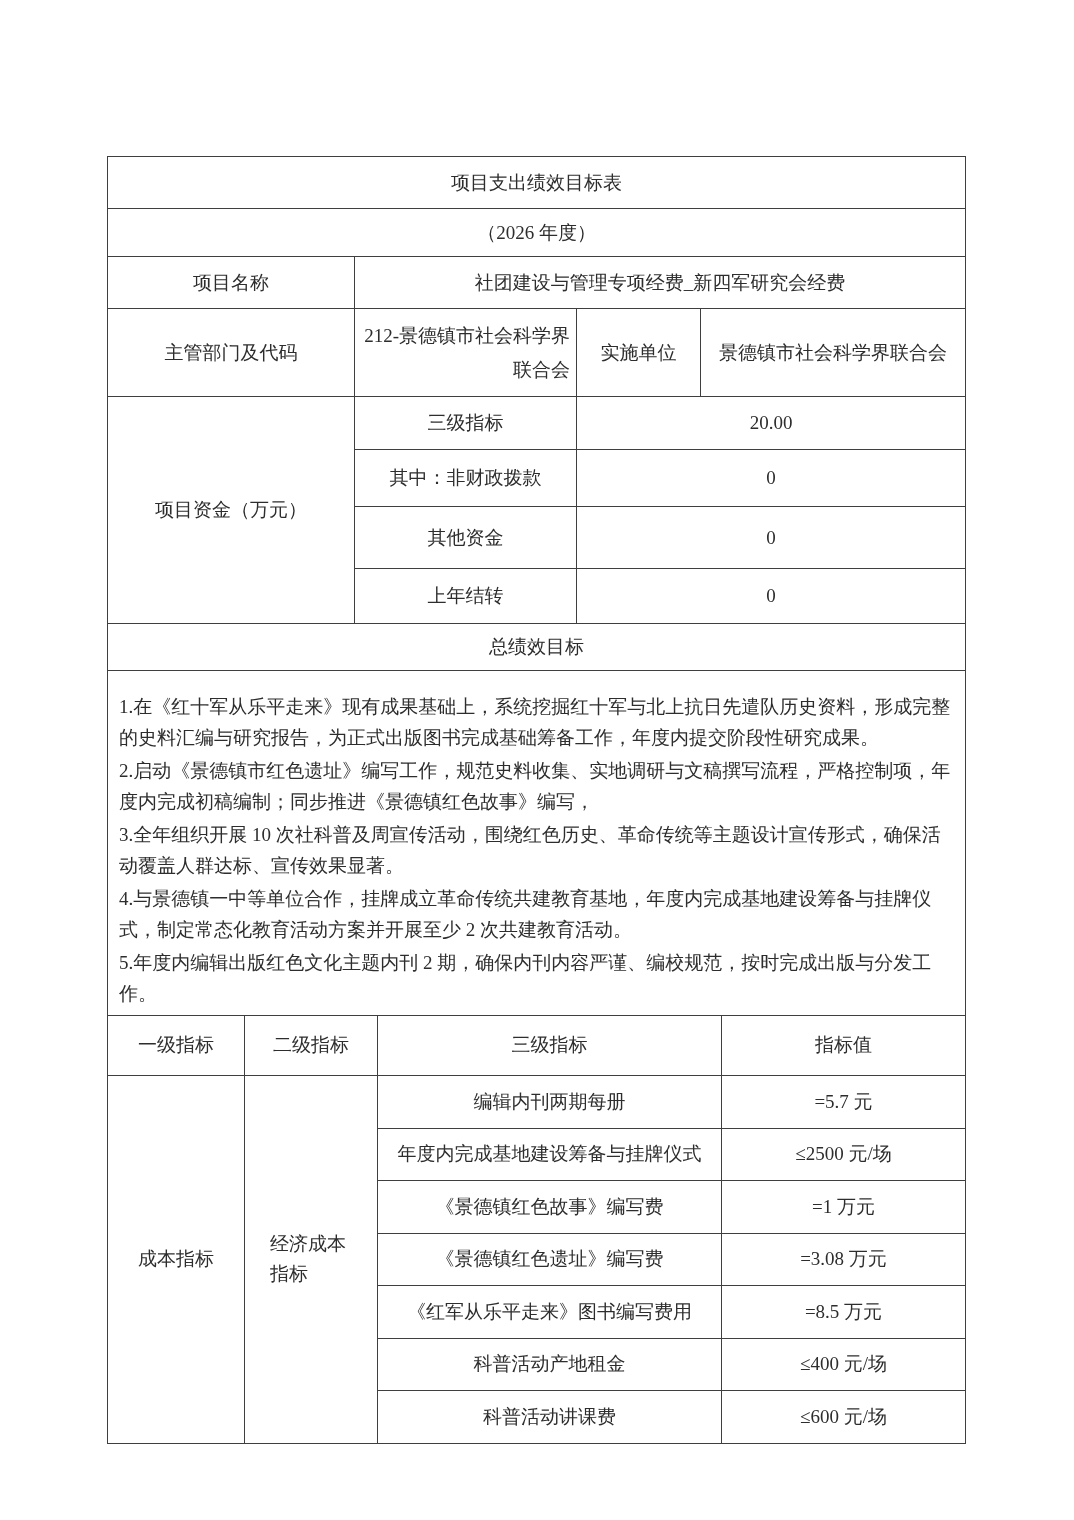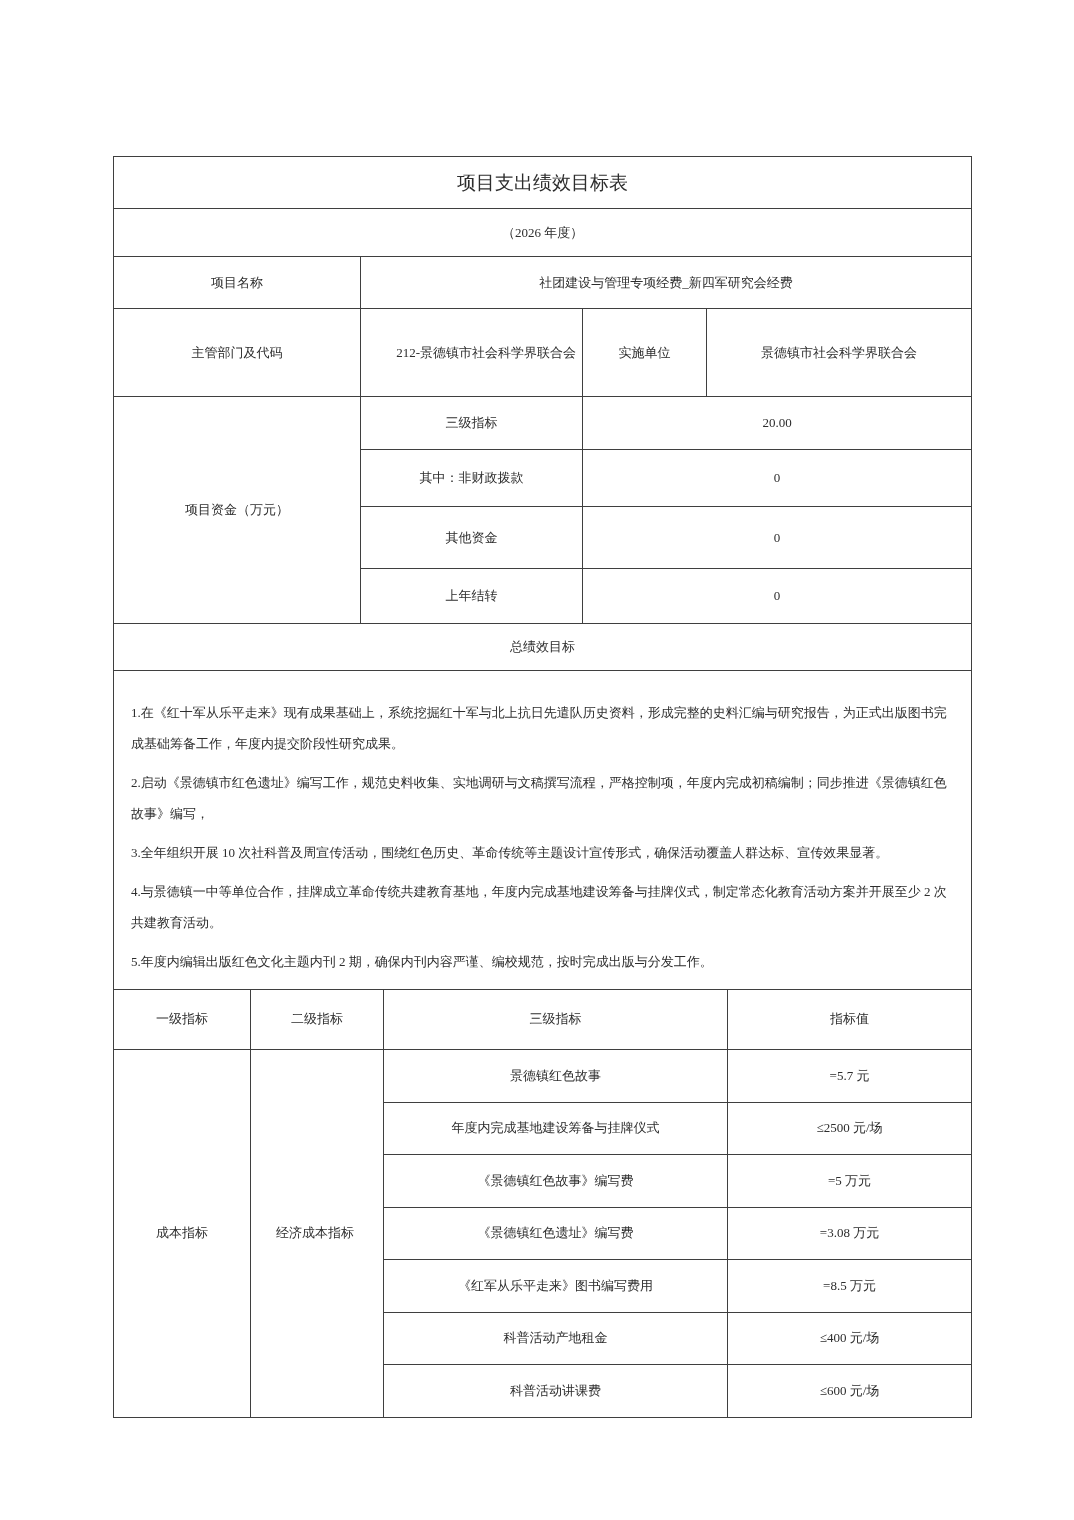--- a/index.html
+++ b/index.html
@@ -16,7 +16,7 @@
   }
   .doc {
     position: absolute;
-    left: 113px;
+    left: 107px;
     top: 156px;
     width: 858px;
   }

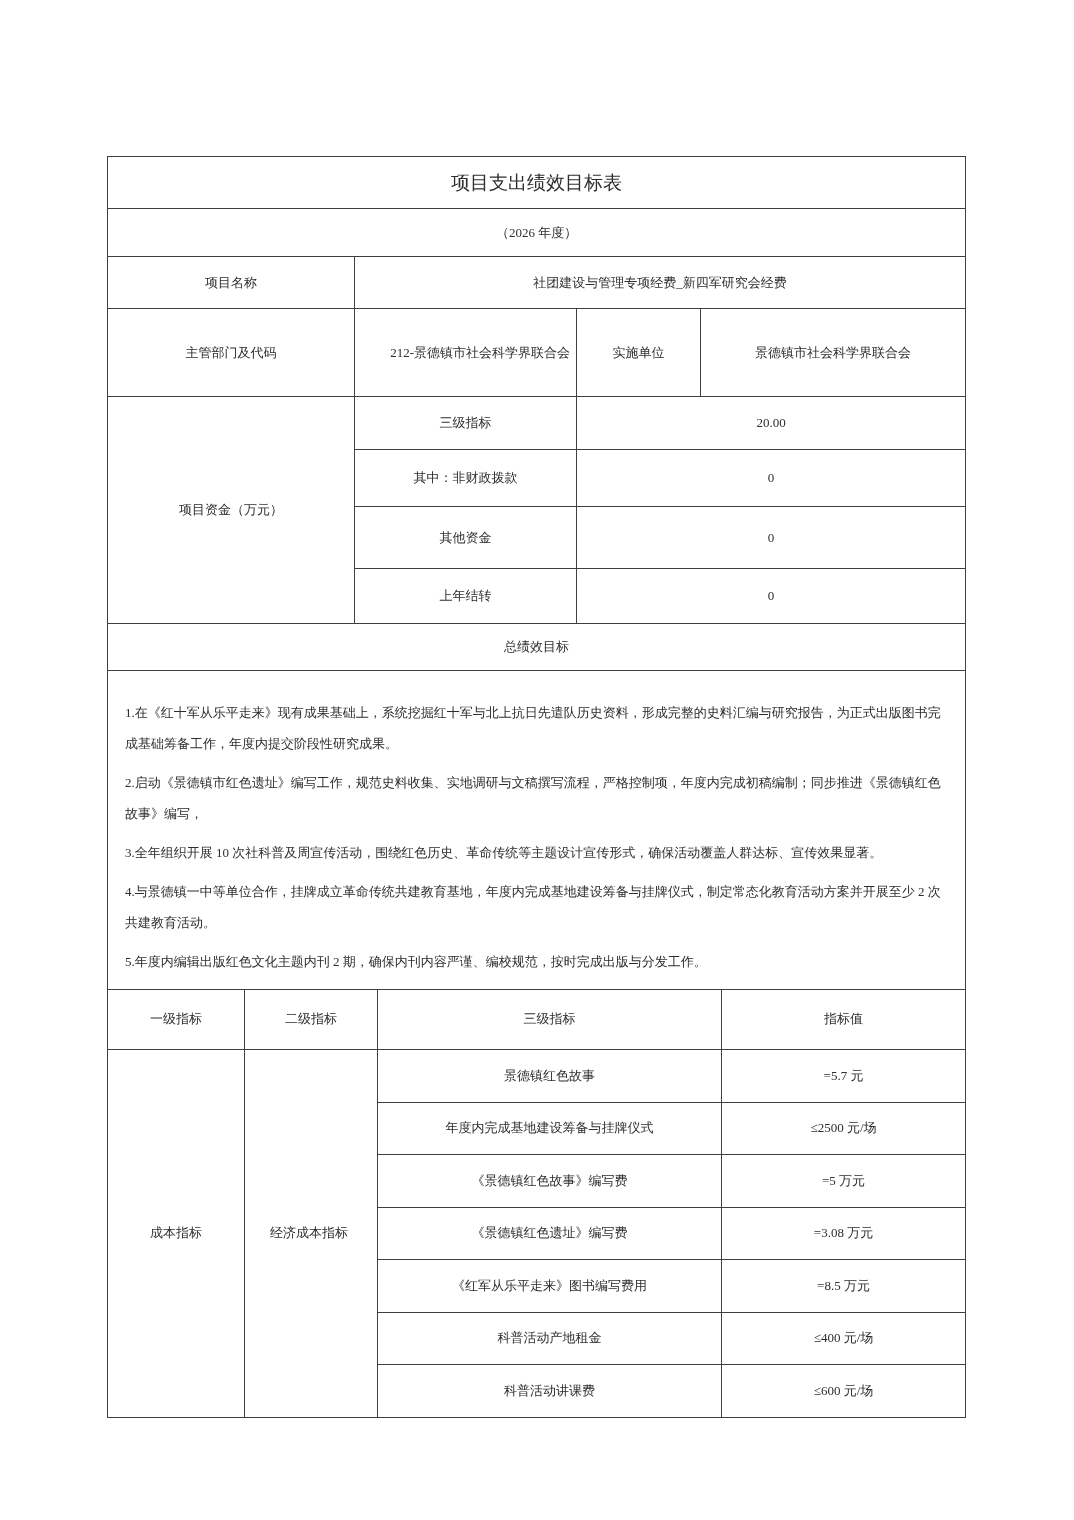--- a/index.html
+++ b/index.html
@@ -29,7 +29,7 @@
     border: 1.5px solid #3f3f3f;
     text-align: center;
     vertical-align: middle;
-    font-size: 13px;
+    font-size: 19px;
     padding: 2px 6px;
     overflow: hidden;
   }

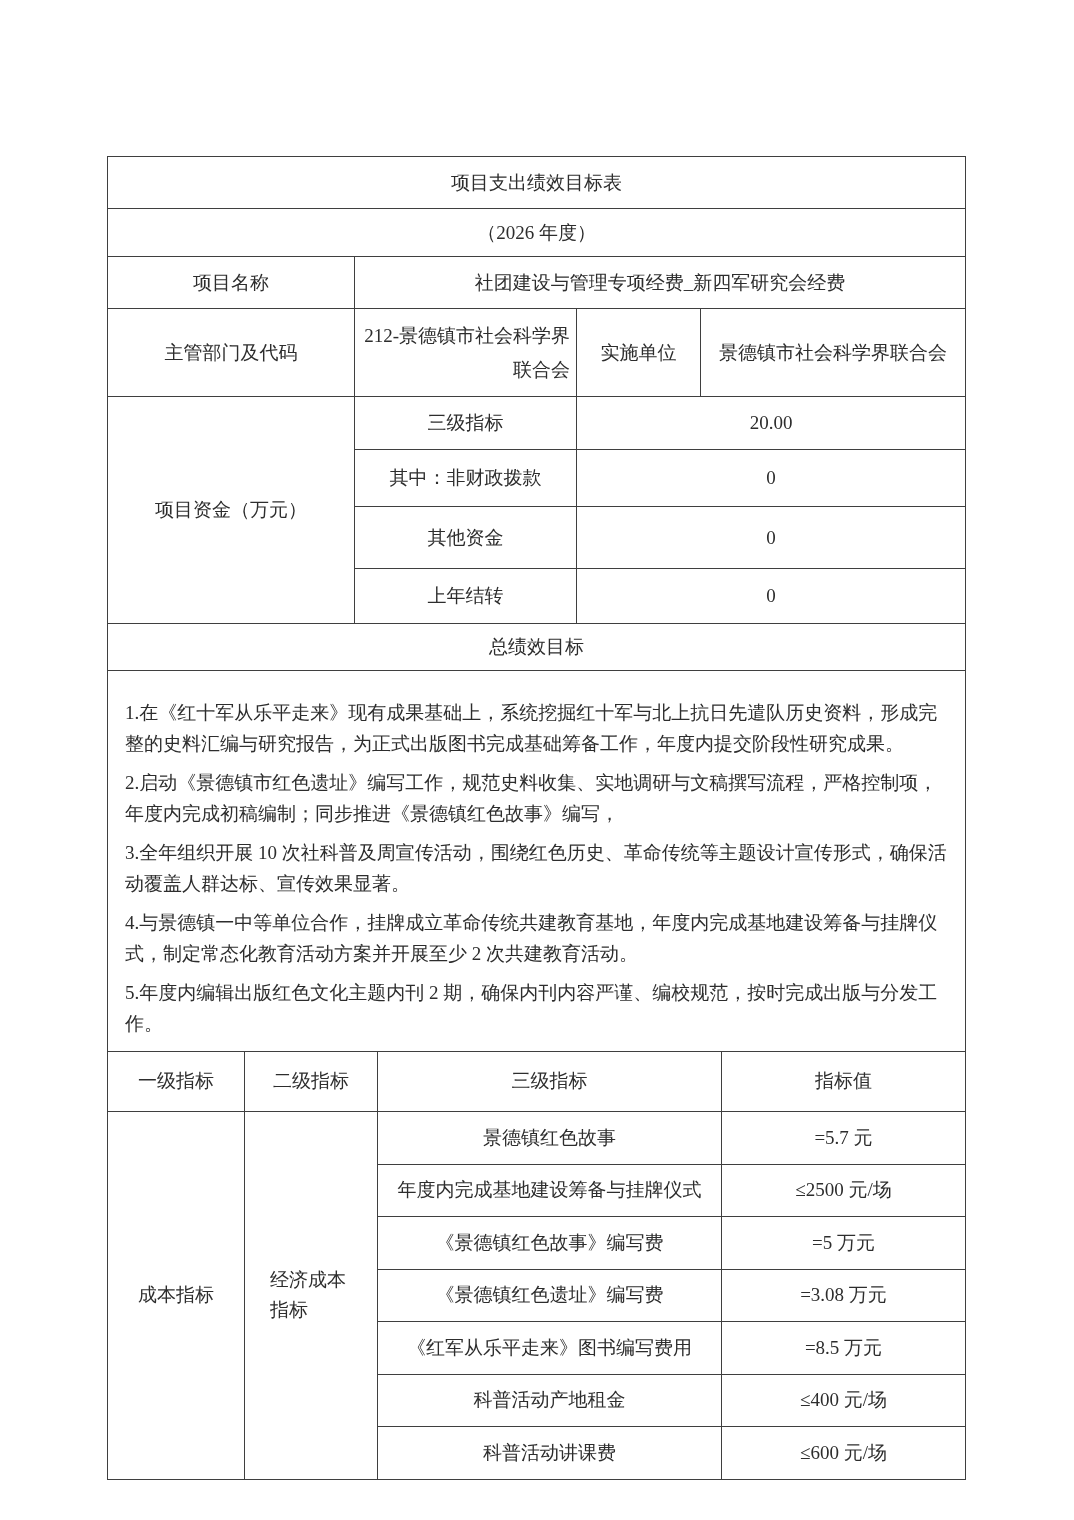--- a/index.html
+++ b/index.html
@@ -49,7 +49,7 @@
     line-height: 31px;
     height: 276px;
   }
-  .goal-item { margin: 8px; }
+  .goal-item { margin: 2px; }
 </style>
 </head>
 <body>

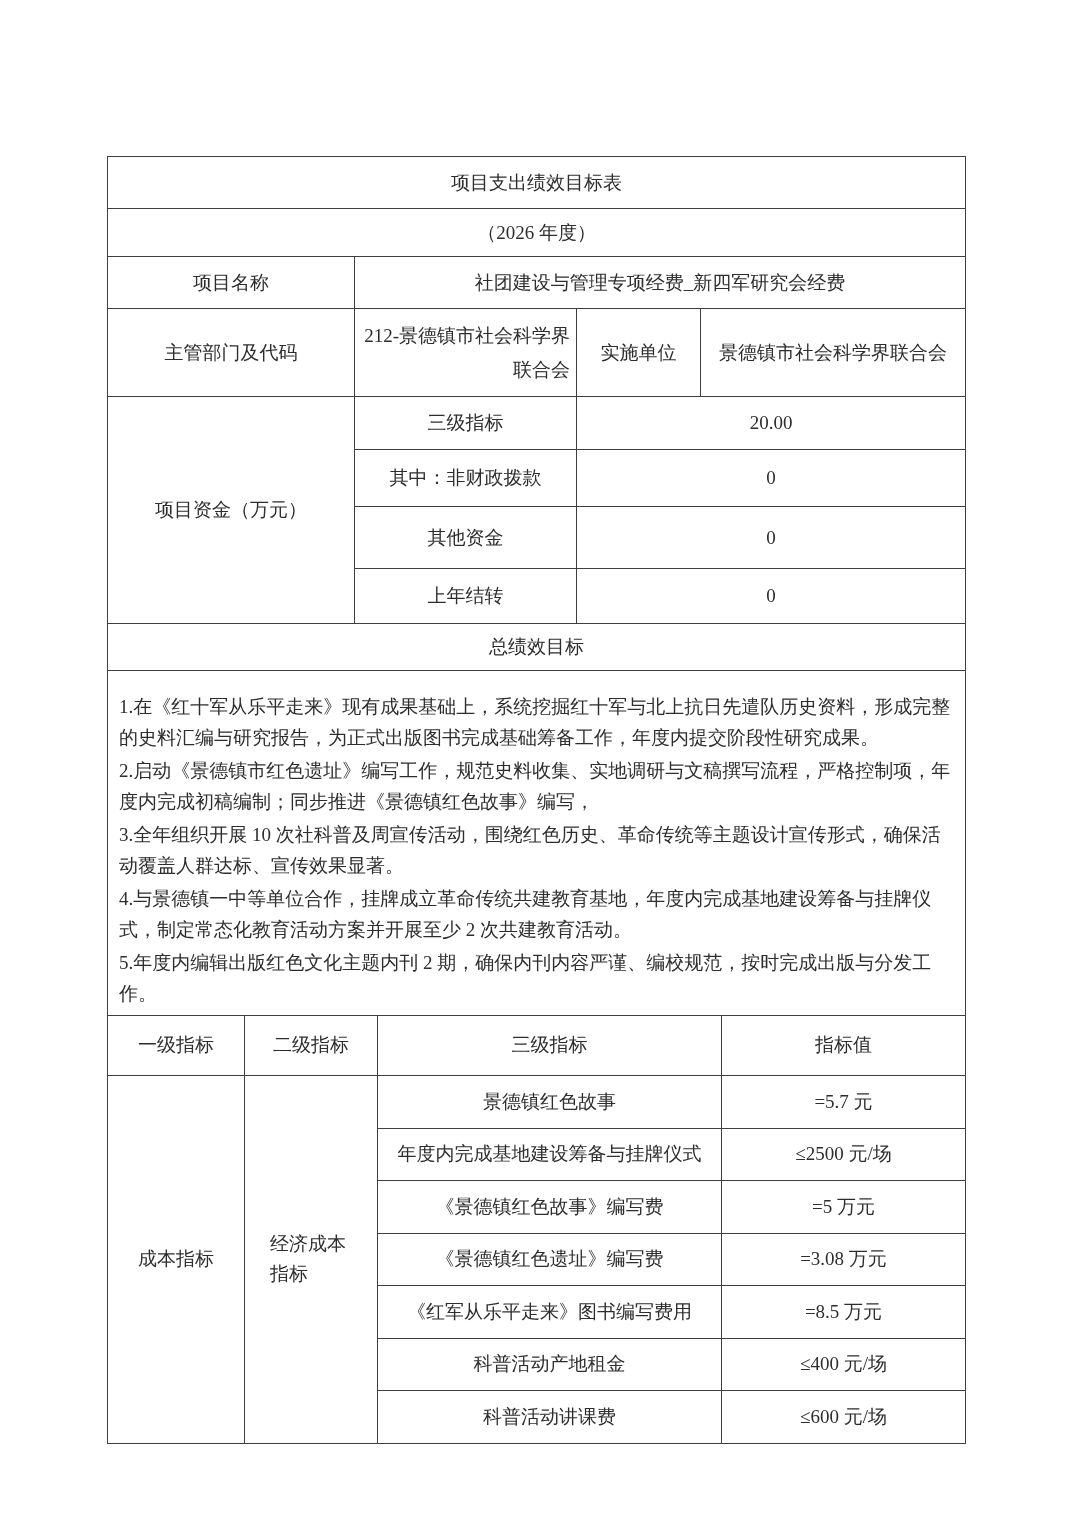--- a/index.html
+++ b/index.html
@@ -129,7 +129,7 @@
     <tr style="height:53px">
       <td rowspan="7">成本指标</td>
       <td rowspan="7"><span class="wrap-narrow">经济成本指标</span></td>
-      <td>景德镇红色故事</td>
+      <td>编辑内刊两期每册</td>
       <td>=5.7 元</td>
     </tr>
     <tr style="height:52px">

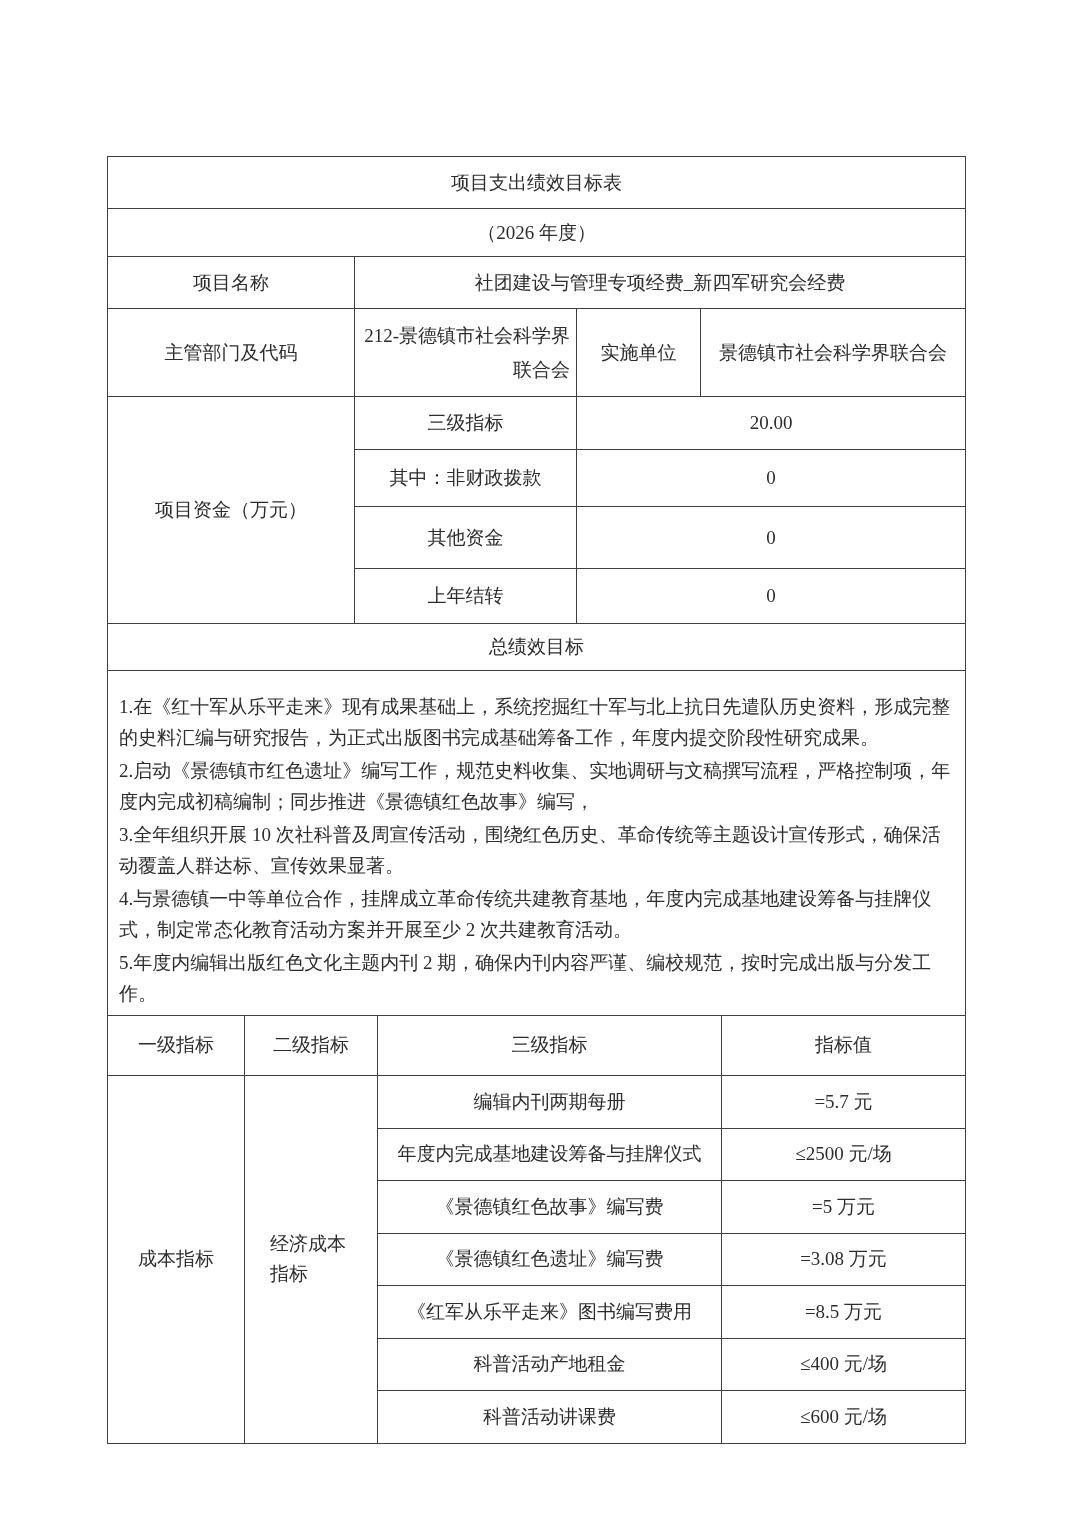--- a/index.html
+++ b/index.html
@@ -138,7 +138,7 @@
     </tr>
     <tr style="height:53px">
       <td>《景德镇红色故事》编写费</td>
-      <td>=5 万元</td>
+      <td>=1 万元</td>
     </tr>
     <tr style="height:52px">
       <td>《景德镇红色遗址》编写费</td>

